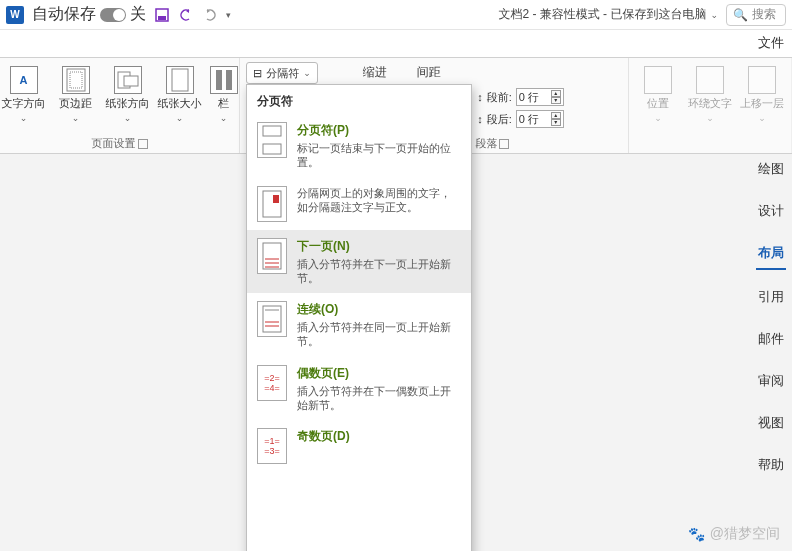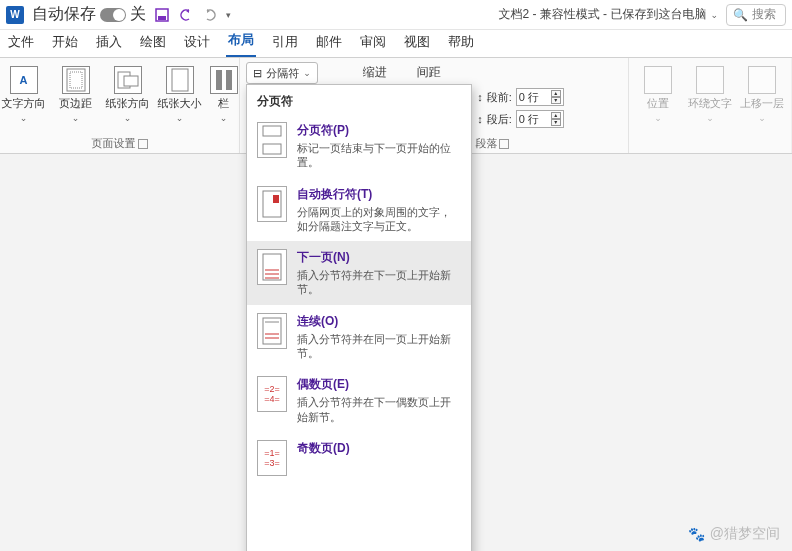--- a/index.html
+++ b/index.html
@@ -12,7 +12,7 @@
   .qat-icon { width: 16px; height: 16px; display: flex; align-items: center; justify-content: center; }
   .title-center { flex: 1; text-align: center; font-size: 12px; color: #444; display: flex; align-items: center; justify-content: flex-end; gap: 4px; }
   .search-box { border: 1px solid #ccc; border-radius: 4px; padding: 2px 6px; display: flex; align-items: center; gap: 4px; min-width: 60px; height: 22px; }
-  .tabs { height: 28px; background: #fff; display: flex; align-items: flex-end; padding: 0 6px; gap: 14px; font-size: 13px; border-bottom: 1px solid #d0d0d0; }
+  .tabs { height: 28px; background: #fff; display: flex; align-items: flex-end; padding: 0 6px; gap: 14px; font-size: 13px; border-bottom: 1px solid #d0d0d0; flex-direction: column; }
   .tab { padding: 4px 2px 6px 2px; cursor: pointer; }
   .tab.active { color: #1a5fb4; font-weight: 600; border-bottom: 2px solid #1a5fb4; }
   .ribbon { height: 96px; background: #fafafa; border-bottom: 1px solid #d0d0d0; display: flex; align-items: stretch; position: relative; }

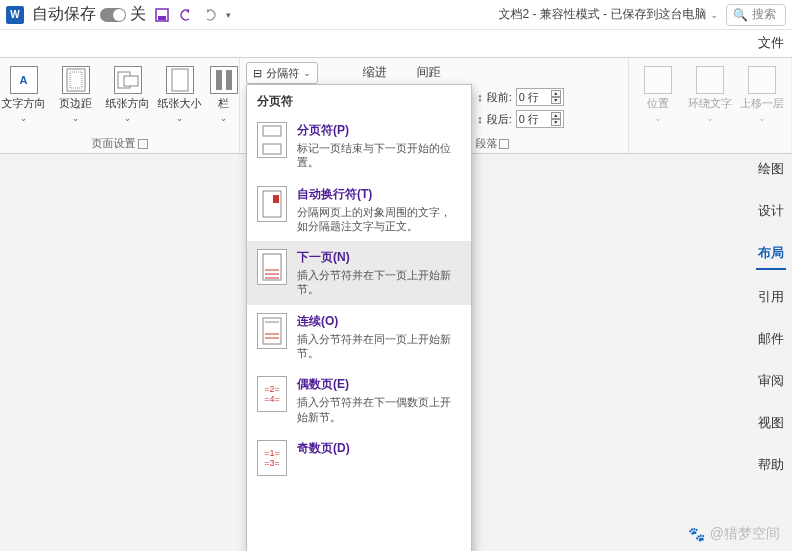--- a/index.html
+++ b/index.html
@@ -34,7 +34,7 @@
   .menu-item:hover, .menu-item.hover { background: #eaeaea; }
   .mi-ico { width: 30px; height: 36px; border: 1px solid #aaa; background: #fff; flex-shrink: 0; display: flex; align-items: center; justify-content: center; font-size: 9px; color: #c33; }
   .mi-txt { display: flex; flex-direction: column; gap: 2px; }
-  .mi-title { font-size: 12px; font-weight: 600; color: #4c1d95; }
+  .mi-title { font-size: 12px; font-weight: 600; color: #4d7c0f; }
   .mi-desc { font-size: 11px; color: #555; line-height: 1.3; }
   .doc-area { background: #f3f3f3; height: 397px; }
   .watermark { position: absolute; right: 12px; bottom: 8px; font-size: 14px; color: #bbb; display: flex; align-items: center; gap: 4px; }

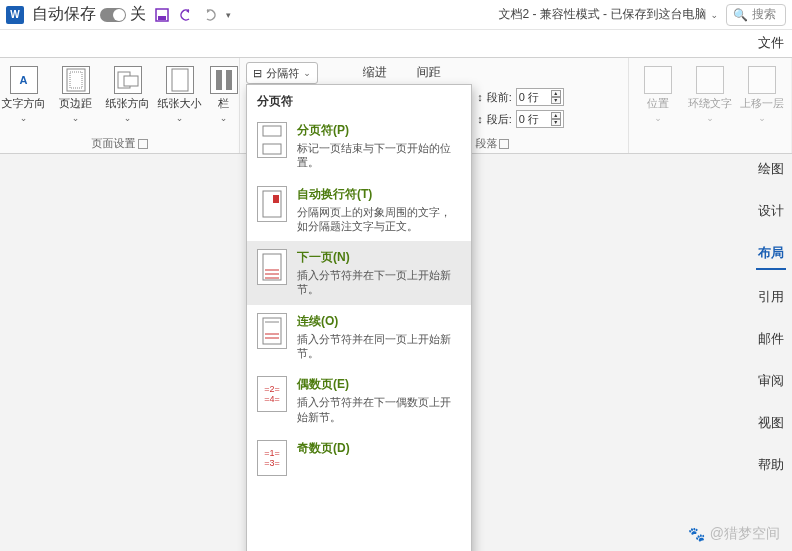--- a/index.html
+++ b/index.html
@@ -179,7 +179,6 @@
               </svg>
             </div>
           <div class="mi-txt">
-              <div class="mi-title">自动换行符(T)</div>
               <div class="mi-desc">分隔网页上的对象周围的文字，如分隔题注文字与正文。</div>
             </div>
         </div>

